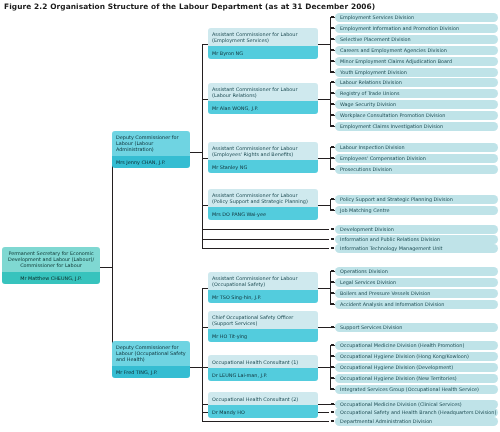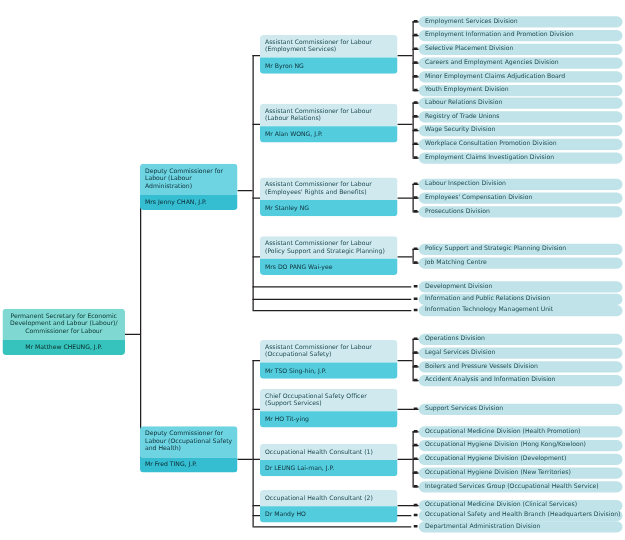--- a/index.html
+++ b/index.html
@@ -66,6 +66,7 @@
 
 <div id="chart">
 
+  <div class="title">Figure 2.2  Organisation Structure of the Labour Department (as at 31 December 2006)</div>
 
   <div class="ln lnh" style="left:100px;top:267px;width:12px;"></div>
   <div class="ln lnv" style="left:112px;top:152px;height:215px;"></div>

